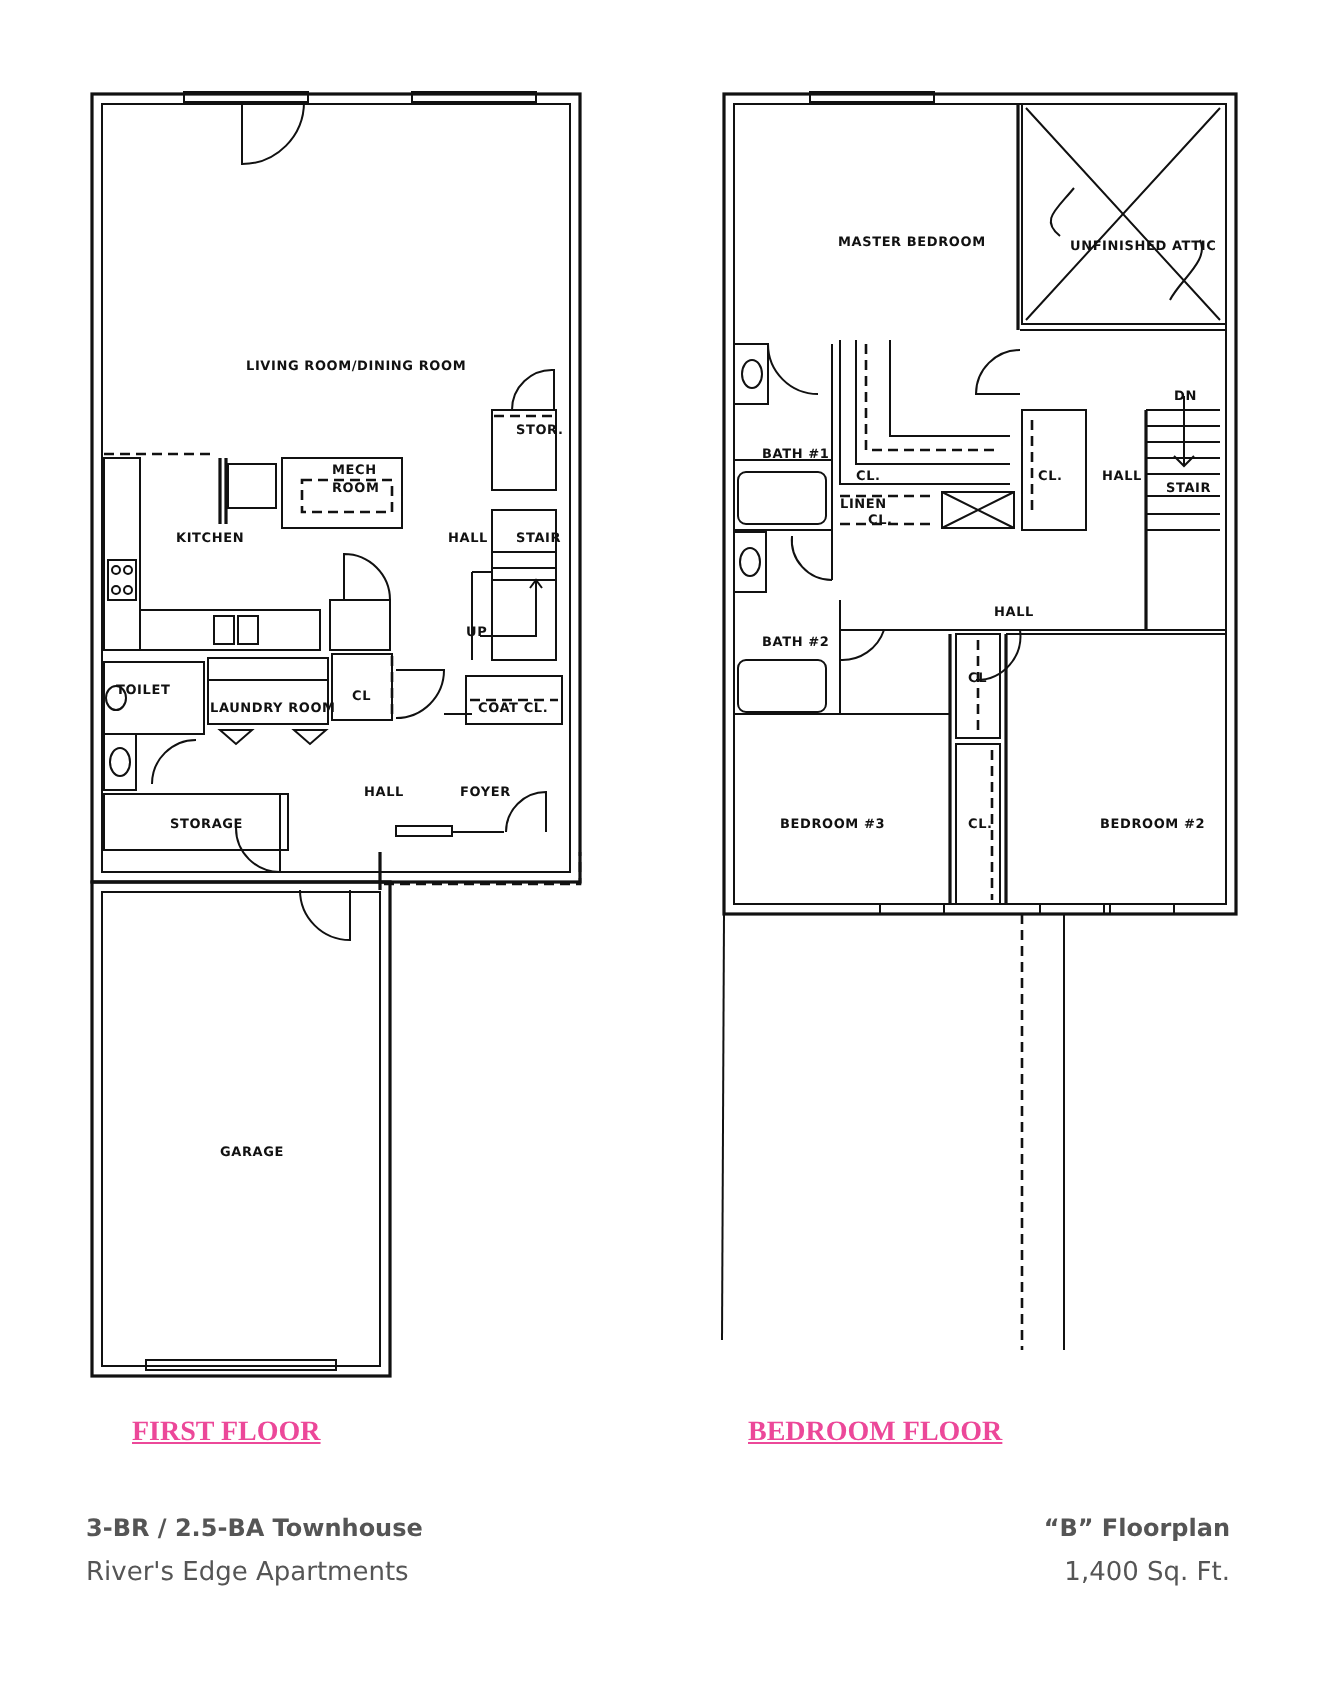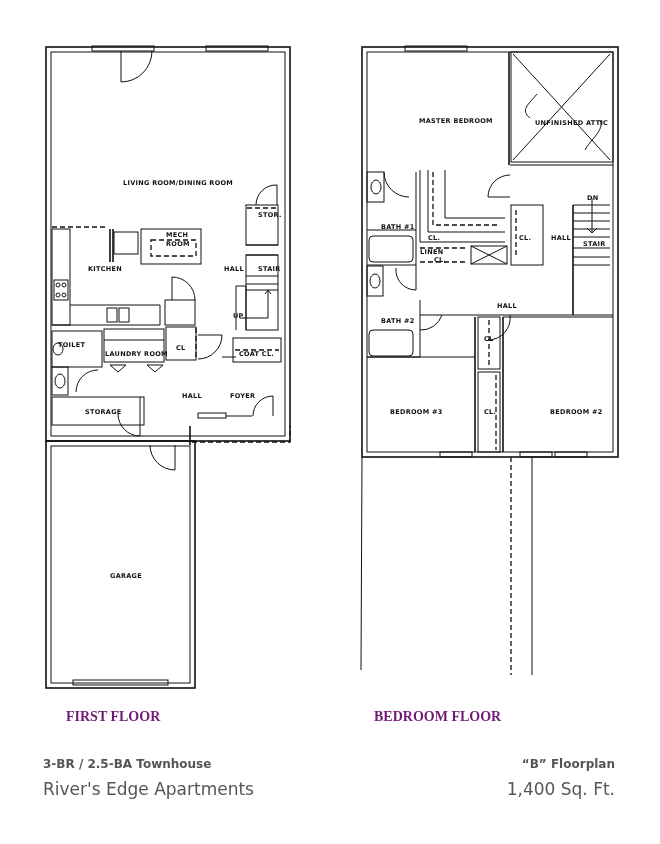--- a/index.html
+++ b/index.html
@@ -10,7 +10,7 @@
     .dash { fill:none; stroke:#111; stroke-width:1.3; stroke-dasharray:5,3; }
     .door { fill:none; stroke:#111; stroke-width:1; }
     .lbl { font-family:"DejaVu Sans", sans-serif; font-size:6.5px; font-weight:bold; fill:#111; letter-spacing:0.3px; }
-    .floor-title { position:absolute; font-family:"Liberation Serif", "DejaVu Serif", serif; font-weight:bold; font-size:14px; color:#701a75; }
+    .floor-title { position:absolute; font-family:"Liberation Serif", "DejaVu Serif", serif; font-weight:bold; font-size:14px; text-decoration:underline; color:#ec4899; }
     .caption-main { position:absolute; font-family:"DejaVu Sans", sans-serif; font-weight:bold; font-size:12px; color:#555; }
     .caption-sub { position:absolute; font-family:"DejaVu Sans", sans-serif; font-size:17px; color:#555; }
   </style>

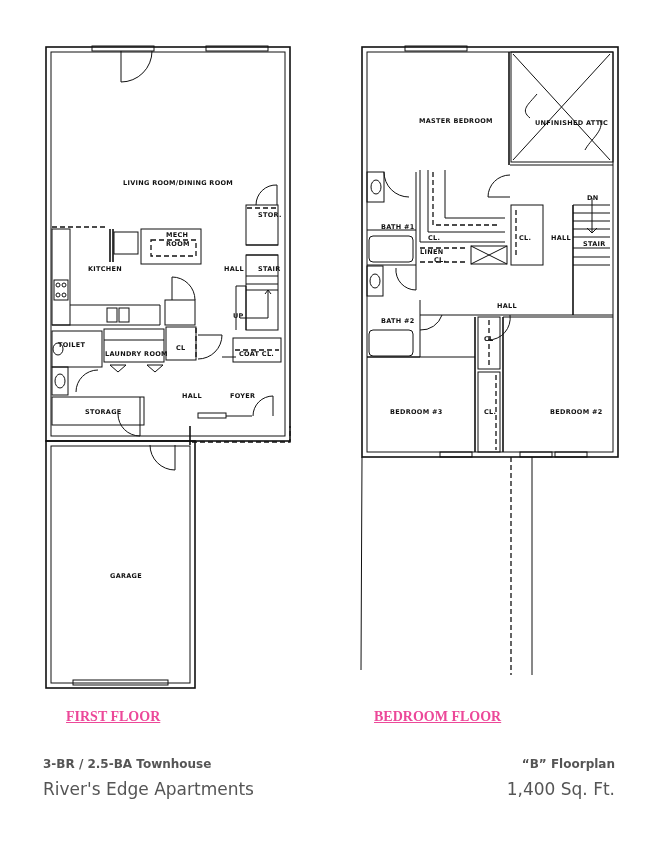--- a/index.html
+++ b/index.html
@@ -12,7 +12,7 @@
     .lbl { font-family:"DejaVu Sans", sans-serif; font-size:6.5px; font-weight:bold; fill:#111; letter-spacing:0.3px; }
     .floor-title { position:absolute; font-family:"Liberation Serif", "DejaVu Serif", serif; font-weight:bold; font-size:14px; text-decoration:underline; color:#ec4899; }
     .caption-main { position:absolute; font-family:"DejaVu Sans", sans-serif; font-weight:bold; font-size:12px; color:#555; }
-    .caption-sub { position:absolute; font-family:"DejaVu Sans", sans-serif; font-size:17px; color:#555; }
+    .caption-sub { position:absolute; font-family:"DejaVu Sans", sans-serif; font-size:13px; color:#555; }
   </style>
 </head>
 <body>

